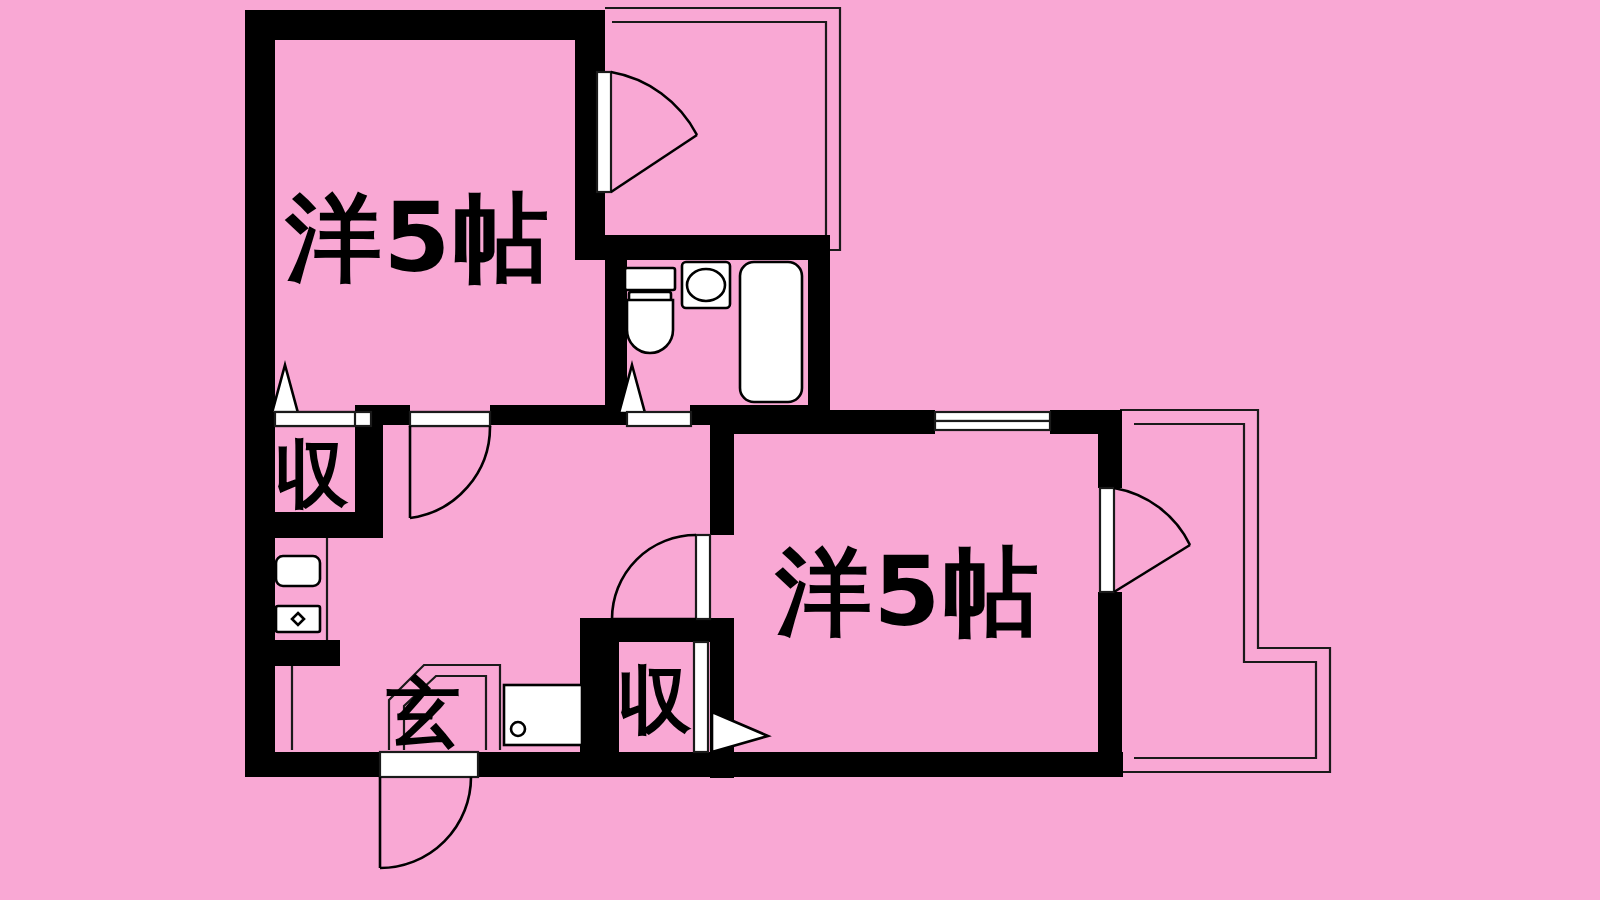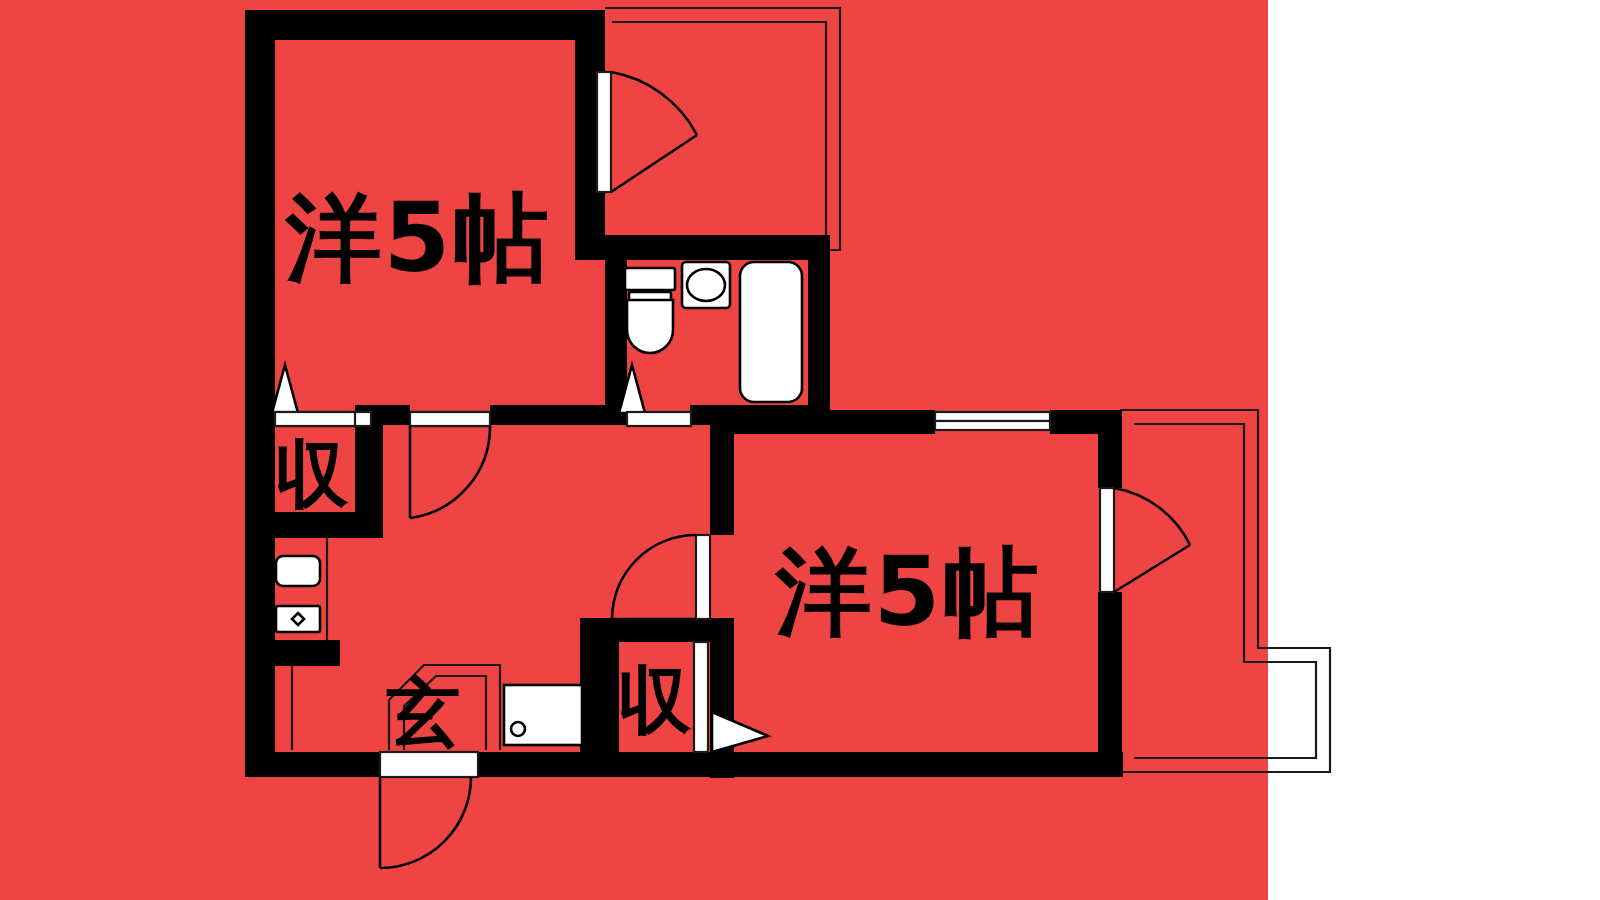--- a/index.html
+++ b/index.html
@@ -15,9 +15,9 @@
   }
   #floorplan-root {
     position: relative;
-    width: 1268px;
+    width: 1600px;
     height: 900px;
-    background: #ef4444;
+    background: #f9a8d4;
   }
   svg.plan {
     display: block;

